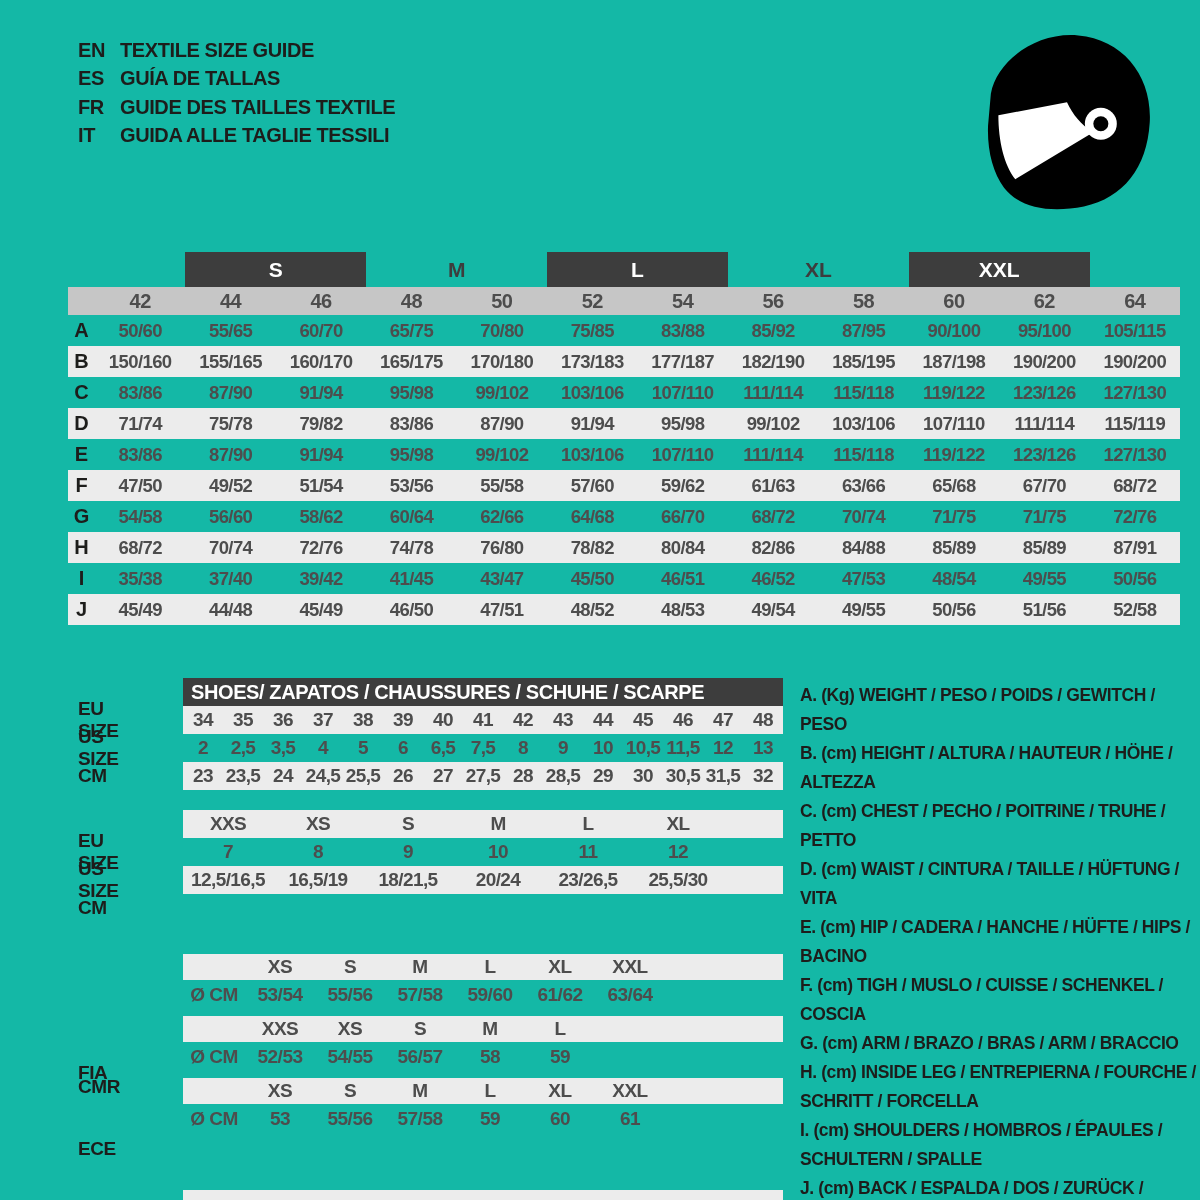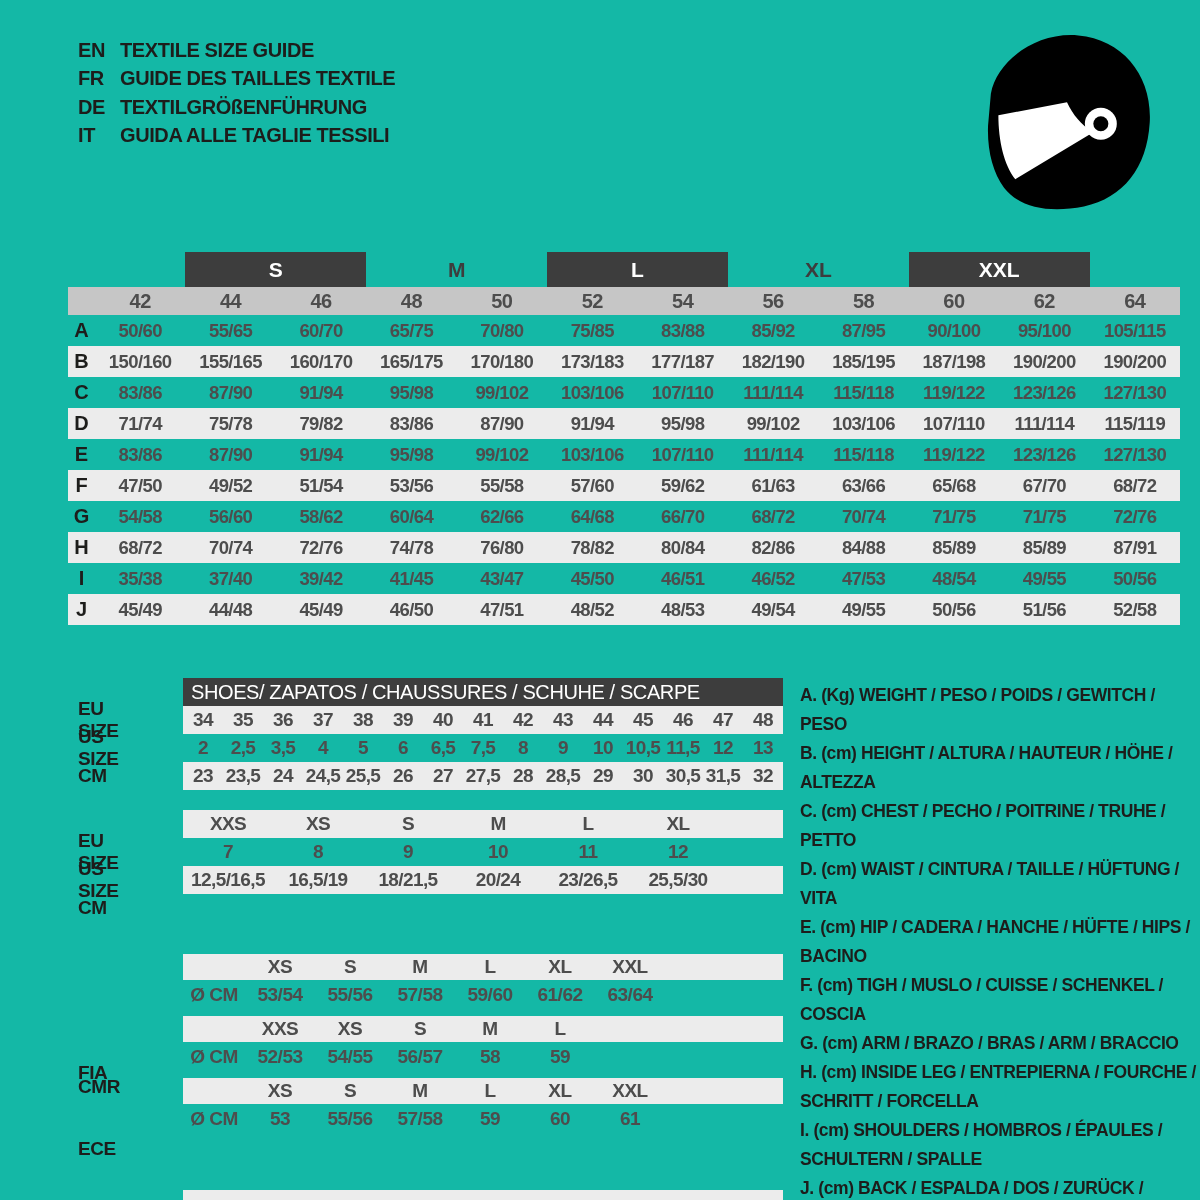--- a/index.html
+++ b/index.html
@@ -68,6 +68,10 @@
       <div class="lang-row">
         <div class="lang-code" style="display: block;">EN</div>
         <div class="lang-title" style="display: block;">TEXTILE SIZE GUIDE</div>
+      </div>
+      <div class="lang-row">
+        <div class="lang-code" style="display: block;">ES</div>
+        <div class="lang-title" style="display: block;">GUÍA DE TALLAS</div>
       </div>
       <div class="lang-row">
         <div class="lang-code" style="display: block;">FR</div>

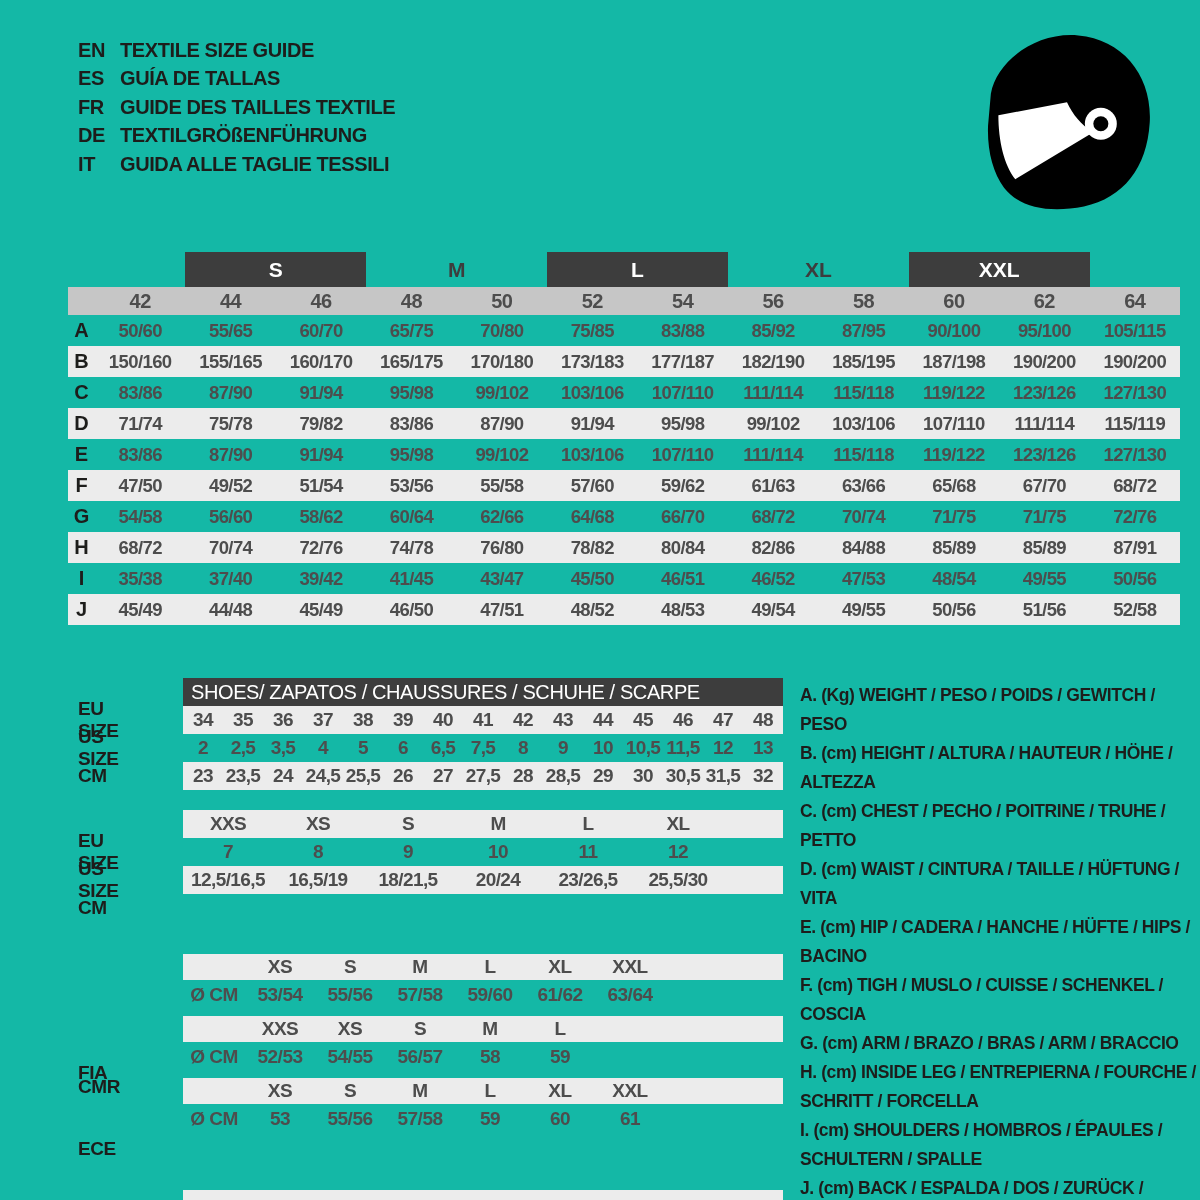--- a/index.html
+++ b/index.html
@@ -76,10 +76,6 @@
       <div class="lang-row">
         <div class="lang-code" style="display: block;">FR</div>
         <div class="lang-title" style="display: block;">GUIDE DES TAILLES TEXTILE</div>
-      </div>
-      <div class="lang-row">
-        <div class="lang-code" style="display: block;">DE</div>
-        <div class="lang-title" style="display: block;">TEXTILGRÖßENFÜHRUNG</div>
       </div>
       <div class="lang-row">
         <div class="lang-code" style="display: block;">IT</div>

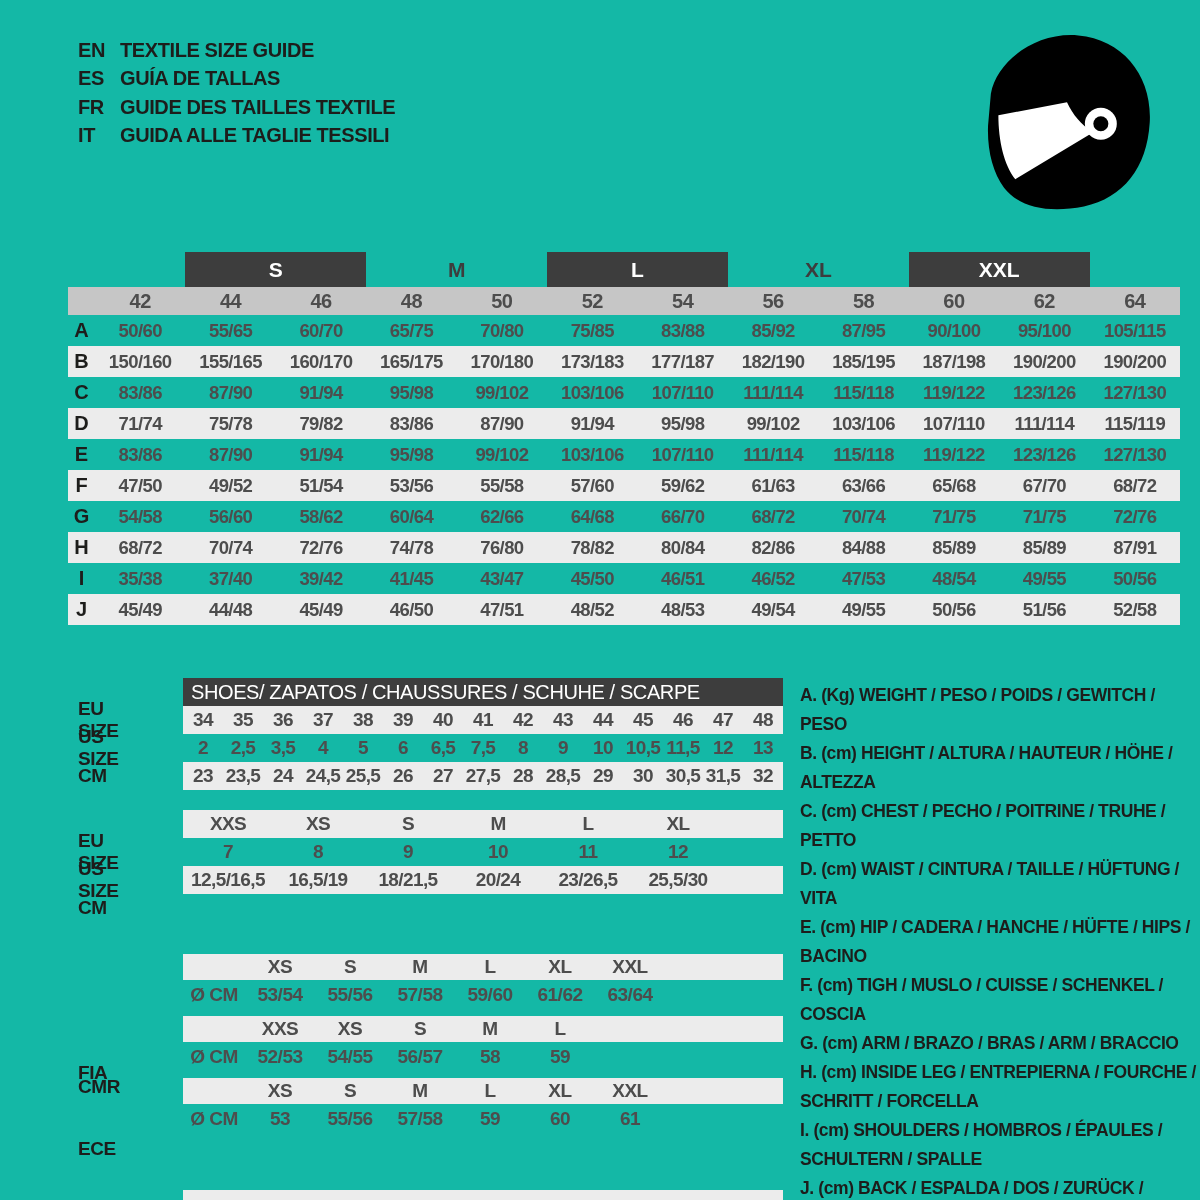--- a/index.html
+++ b/index.html
@@ -33,7 +33,7 @@
   
   .section{position:absolute;left:78px;}
   .sec-table{position:absolute;left:105px;top:0;width:600px;}
-  .sec-bar{height:28px;background:#3d3d3d;color:#fff;font-weight:normal;font-size:20px;
+  .sec-bar{height:28px;background:#3d3d3d;color:#fff;font-weight:bold;font-size:20px;
            display:flex;align-items:center;padding-left:8px;letter-spacing:-0.4px;white-space:nowrap;}
   .s-row{display:grid;height:28px;align-items:center;}
   .s-row.alt{background:#ececec;}

